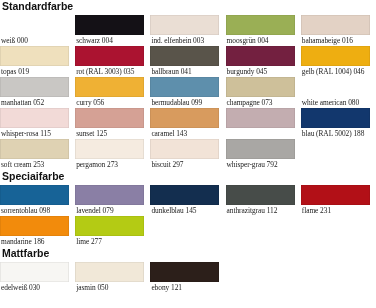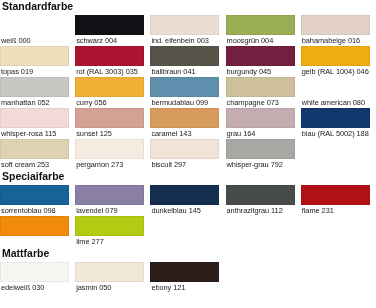--- a/index.html
+++ b/index.html
@@ -33,6 +33,7 @@
     display: grid;
     grid-template-columns: repeat(5, 75.2px);
     column-gap: 0px;
+    font-family: Liberation Serif, serif;
   }
   .cell {
     width: 75.2px;

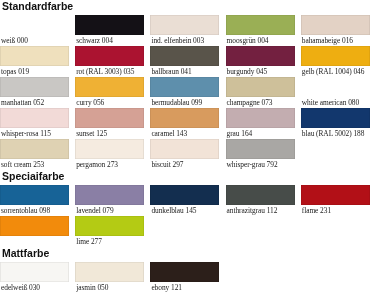--- a/index.html
+++ b/index.html
@@ -152,7 +152,6 @@
           </div>
           <div class="cell">
             <div class="swatch bordered" style="background: rgb(195, 173, 176);"></div>
-            <div class="caption">grau 164</div>
           </div>
           <div class="cell">
             <div class="swatch bordered" style="background: rgb(18, 55, 109);"></div>

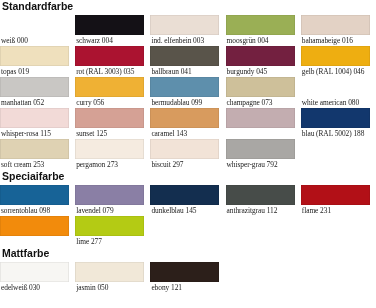--- a/index.html
+++ b/index.html
@@ -205,6 +205,7 @@
         <div class="rowgrid">
           <div class="cell">
             <div class="swatch bordered" style="background: rgb(242, 139, 12);"></div>
+            <div class="caption">mandarine 186</div>
           </div>
           <div class="cell">
             <div class="swatch bordered" style="background: rgb(180, 203, 20);"></div>

